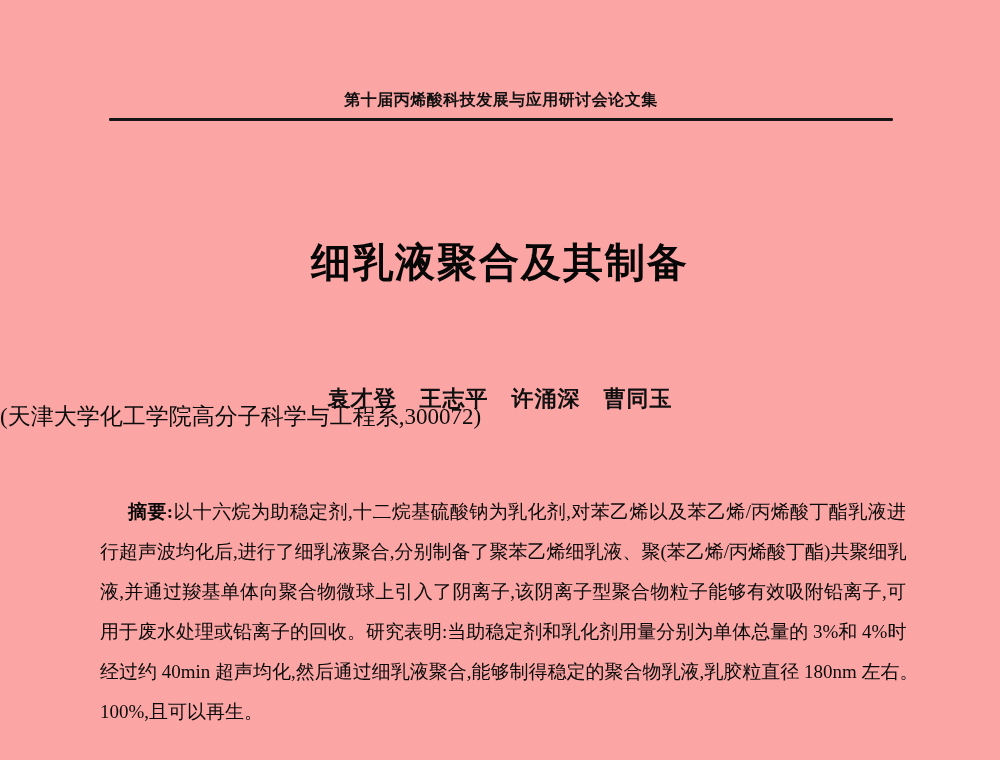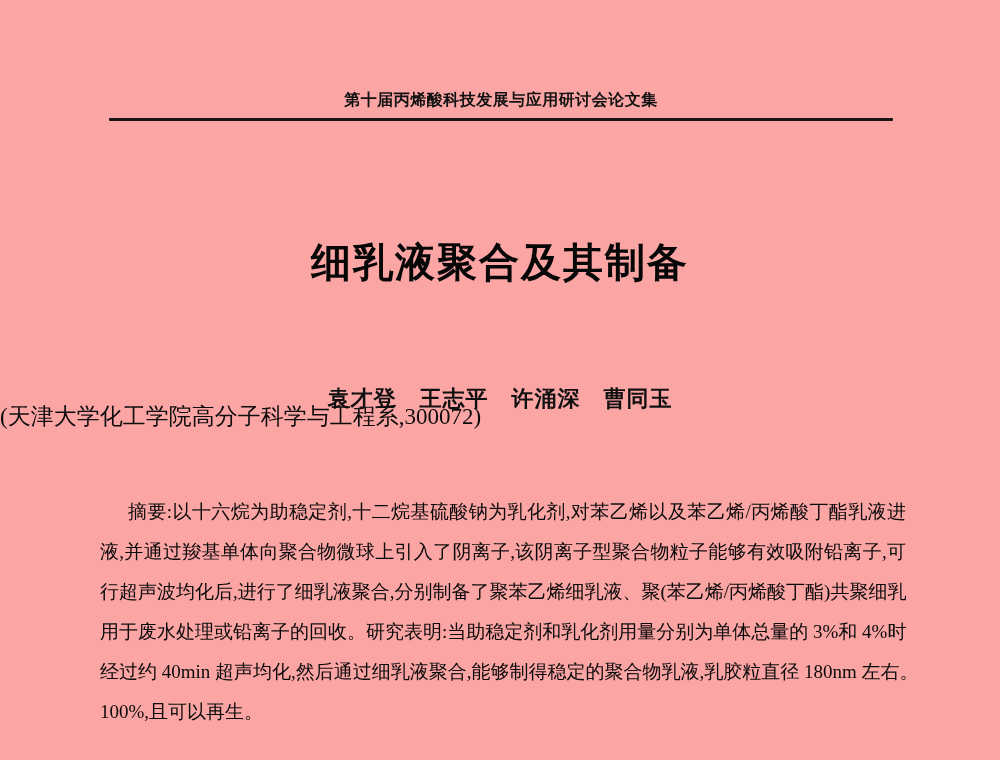--- a/index.html
+++ b/index.html
@@ -92,7 +92,7 @@
     text-align-last: auto;
   }
   .abs-label {
-    font-weight: normal;
+    font-weight: bold;
   }
 </style>
 </head>

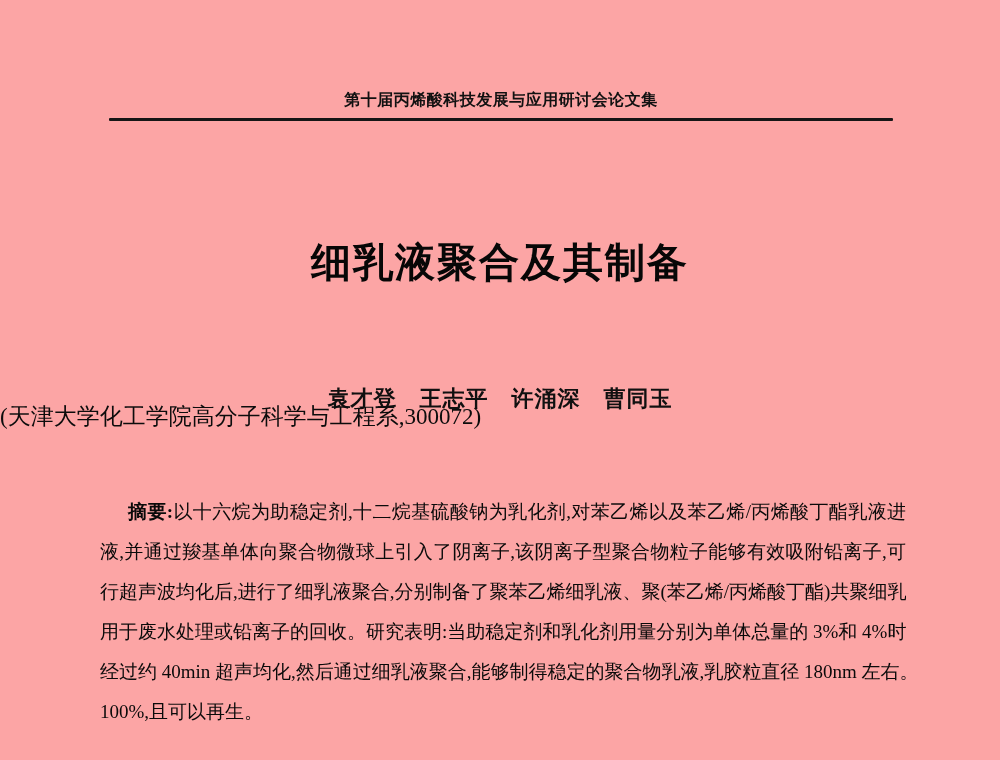--- a/index.html
+++ b/index.html
@@ -116,8 +116,8 @@
     <div class="abs-line first">
       <span class="abs-label">摘要:</span><span>以十六烷为助稳定剂,十二烷基硫酸钠为乳化剂,对苯乙烯以及苯乙烯/丙烯酸丁酯乳液进</span>
     </div>
+    <div class="abs-line">行超声波均化后,进行了细乳液聚合,分别制备了聚苯乙烯细乳液、聚(苯乙烯/丙烯酸丁酯)共聚细乳</div>
     <div class="abs-line">液,并通过羧基单体向聚合物微球上引入了阴离子,该阴离子型聚合物粒子能够有效吸附铅离子,可</div>
-    <div class="abs-line">行超声波均化后,进行了细乳液聚合,分别制备了聚苯乙烯细乳液、聚(苯乙烯/丙烯酸丁酯)共聚细乳</div>
     <div class="abs-line">用于废水处理或铅离子的回收。研究表明:当助稳定剂和乳化剂用量分别为单体总量的 3%和 4%时,</div>
     <div class="abs-line">经过约 40min 超声均化,然后通过细乳液聚合,能够制得稳定的聚合物乳液,乳胶粒直径 180nm 左右。</div>
     <div class="abs-line last">100%,且可以再生。</div>

